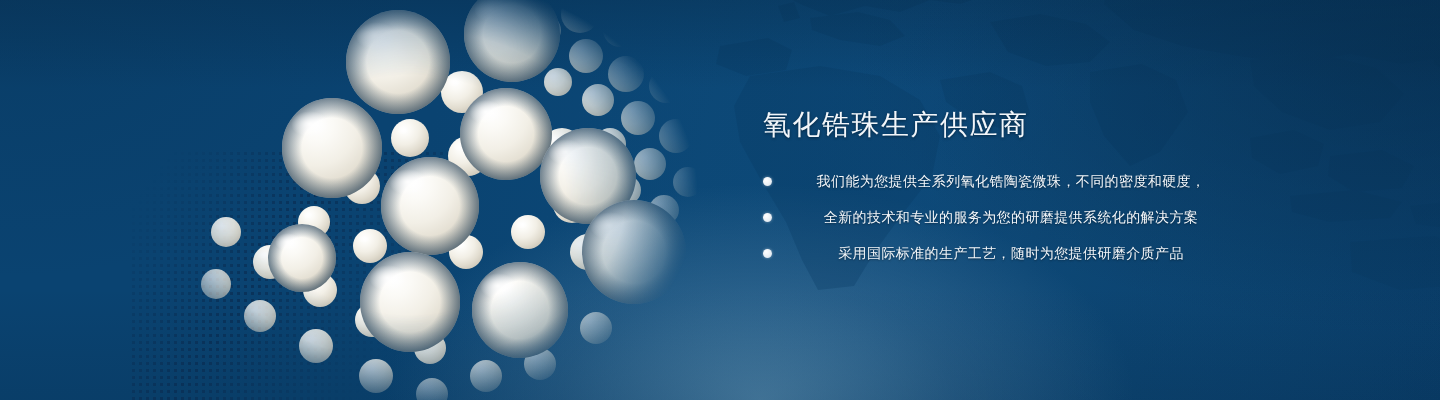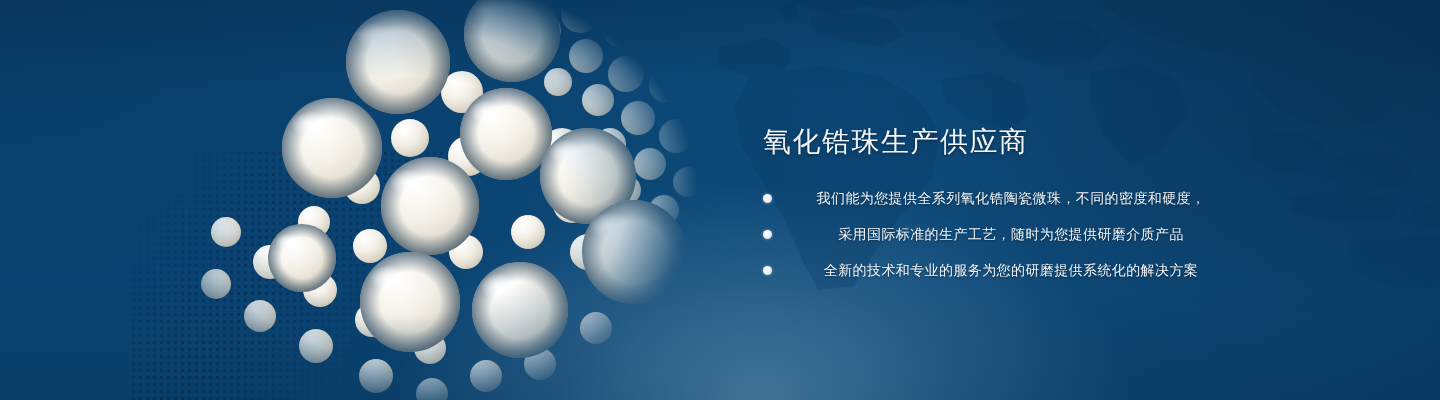--- a/index.html
+++ b/index.html
@@ -54,7 +54,7 @@
   .beads svg{width:100%;height:100%;display:block;}
   
   .copy{
-    position:absolute;left:763px;top:125px;width:470px;
+    position:absolute;left:763px;top:108px;width:470px;
     color:#ffffff;
   }
   .headline{

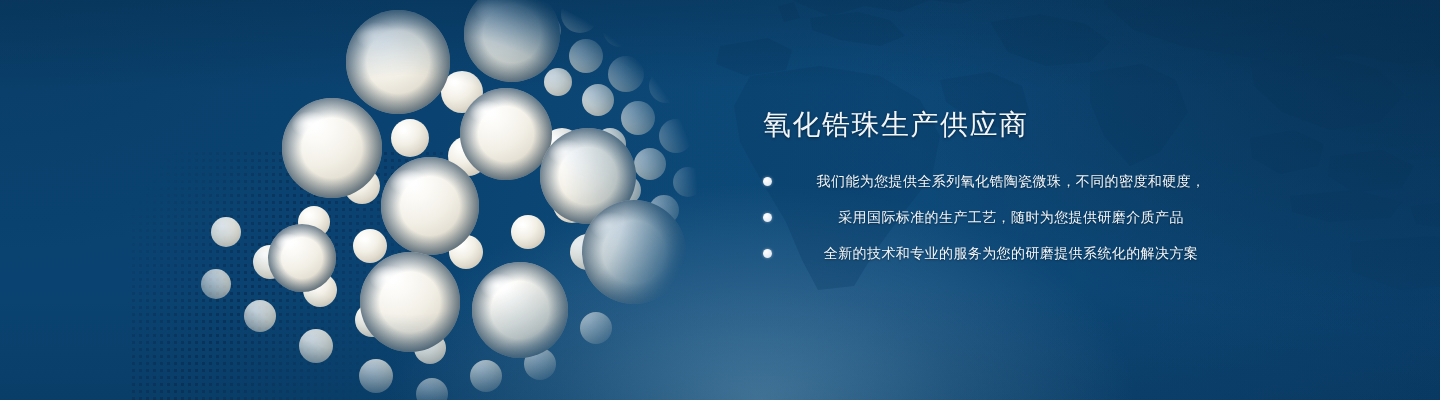--- a/index.html
+++ b/index.html
@@ -305,14 +305,14 @@
 
       <li class="point">
         <span class="dot"></span>
+        <span class="ptext">全新的技术和专业的服务为您的研磨提供系统化的解决方案</span>
+      </li>
+
+      <li class="point">
+        <span class="dot"></span>
         <span class="ptext">采用国际标准的生产工艺，随时为您提供研磨介质产品</span>
       </li>
 
-      <li class="point">
-        <span class="dot"></span>
-        <span class="ptext">全新的技术和专业的服务为您的研磨提供系统化的解决方案</span>
-      </li>
-
     </ul>
   </div>
 

